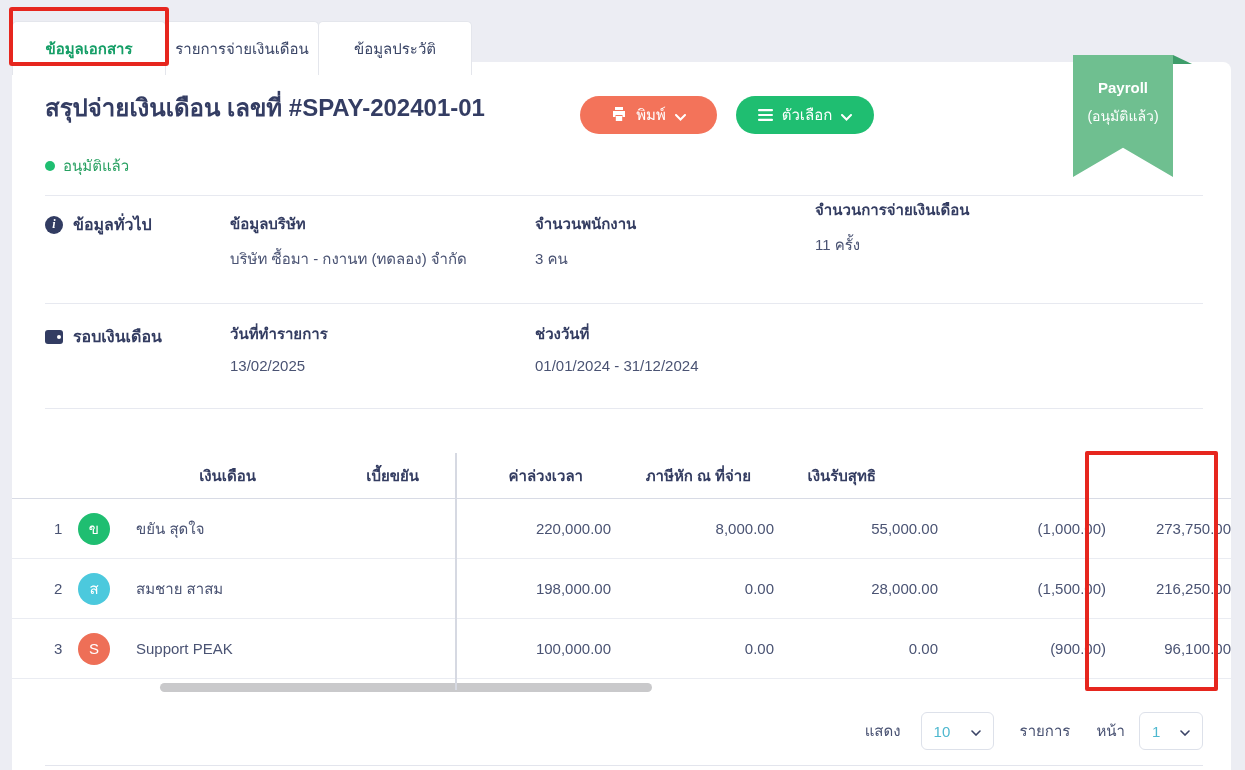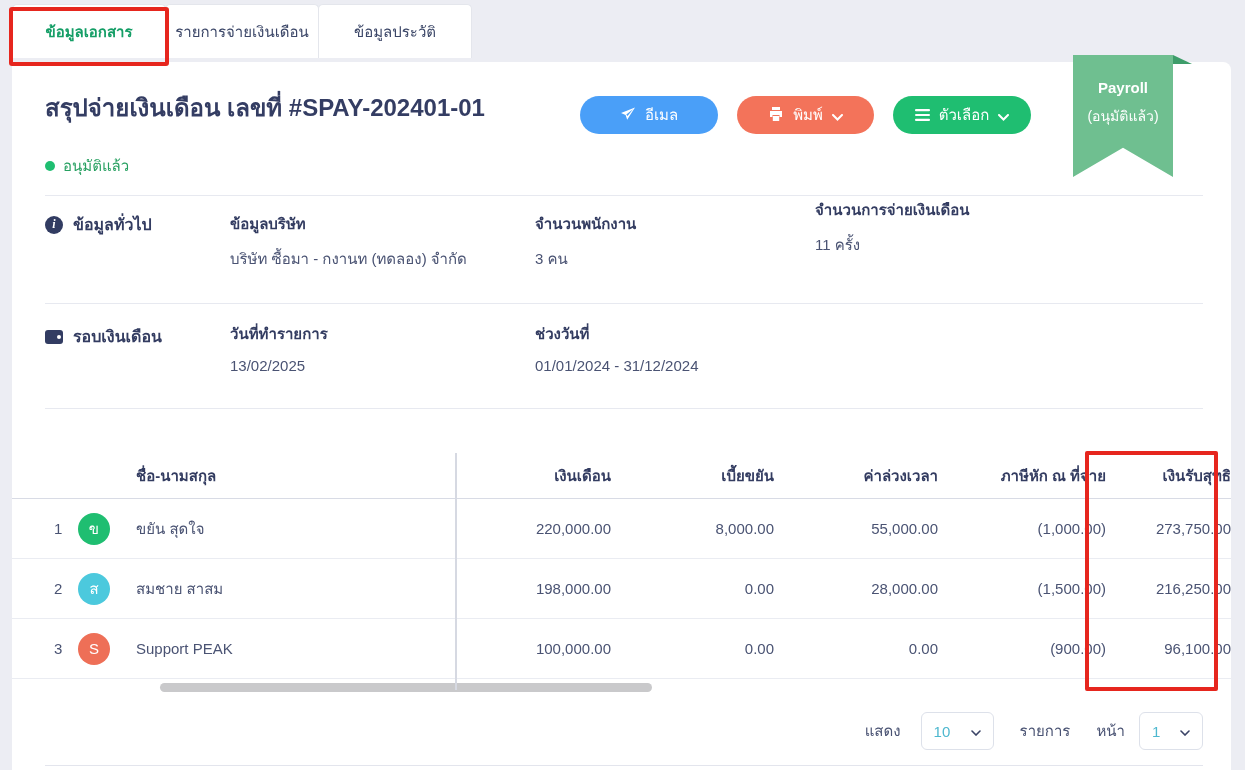--- a/index.html
+++ b/index.html
@@ -12,7 +12,7 @@
     color:#3a4366;
   }
   
-  .tabbar { position:absolute; left:12px; top:4px; display:flex; height:54px; z-index:3; }
+  .tabbar { position:absolute; left:12px; top:21px; display:flex; height:54px; z-index:3; }
   .tab {
     width:154px; height:54px; background:#ffffff;
     border:1px solid #e4e6ec; border-bottom:none; margin-right:-1px;

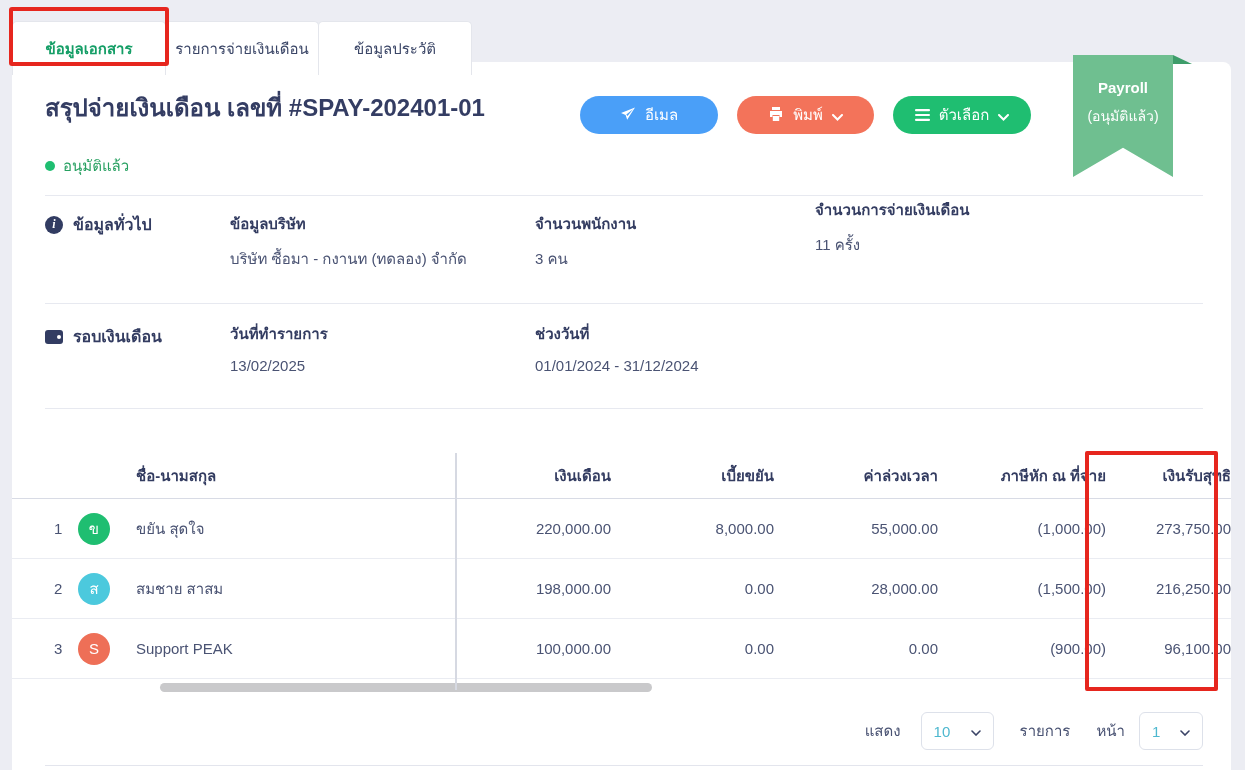--- a/index.html
+++ b/index.html
@@ -143,14 +143,6 @@
   <div class="title">สรุปจ่ายเงินเดือน เลขที่ #SPAY-202401-01</div>
 
   <div class="btn-row">
-    <button class="btn btn-email">
-      <span>
-        <svg width="16" height="16" viewBox="0 0 16 16">
-            <path fill="#ffffff" d="M15 1.5L1 7l4.6 1.9 1.6 4.9 2.3-3.7L15 1.5zM6.3 8.6L13 3.2 7.5 9.9l-1.2-1.3z"></path>
-          </svg>
-      </span>
-      <span>อีเมล</span>
-    </button>
 
     <button class="btn btn-print">
       <span>

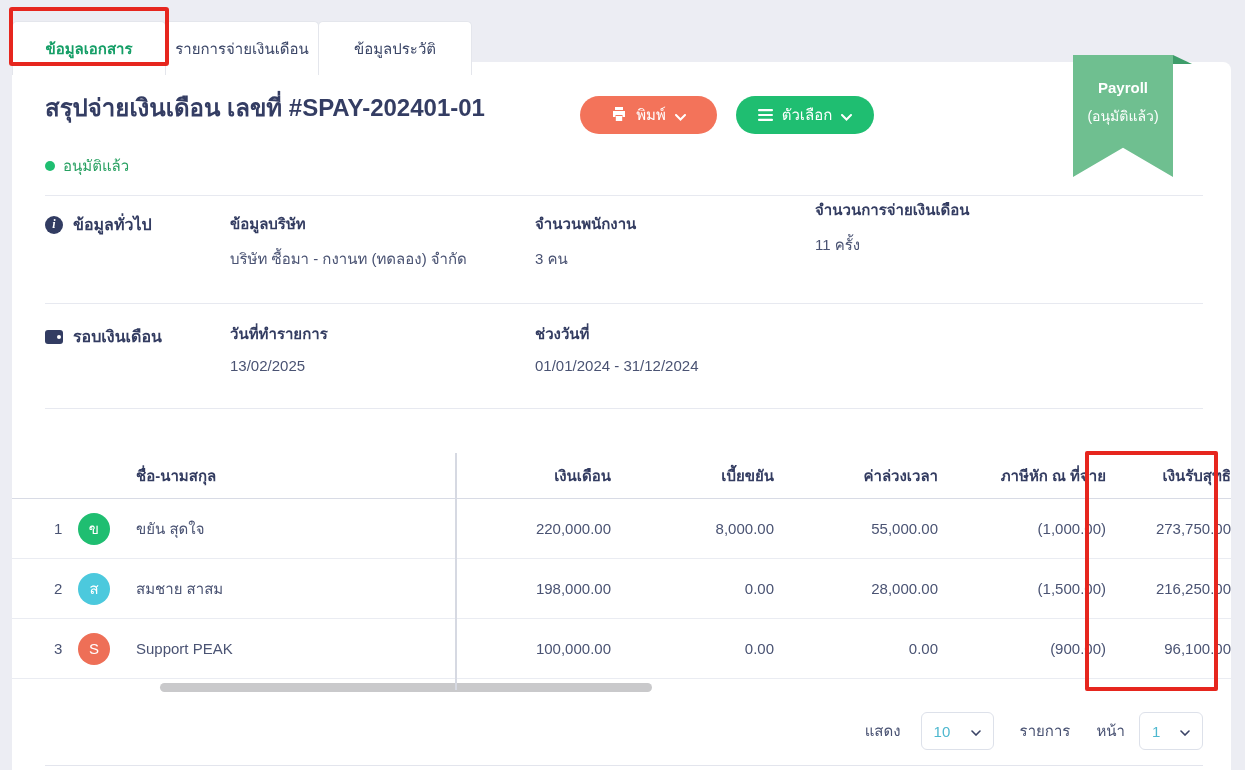--- a/index.html
+++ b/index.html
@@ -226,7 +226,6 @@
       <div class="c c-pad"></div>
       <div class="c c-idx"></div>
       <div class="c c-ava"></div>
-      <div class="c c-name">ชื่อ-นามสกุล</div>
       <div class="c c-num c-salary">เงินเดือน</div>
       <div class="c c-num c-dili">เบี้ยขยัน</div>
       <div class="c c-num c-ot">ค่าล่วงเวลา</div>

